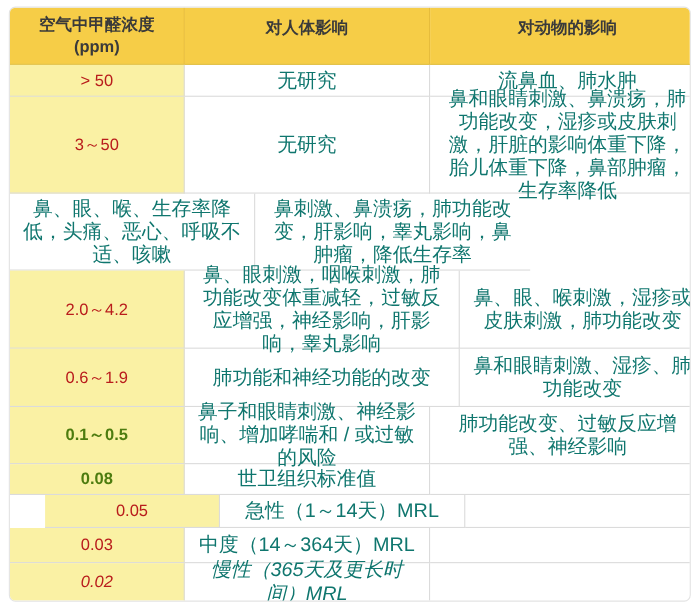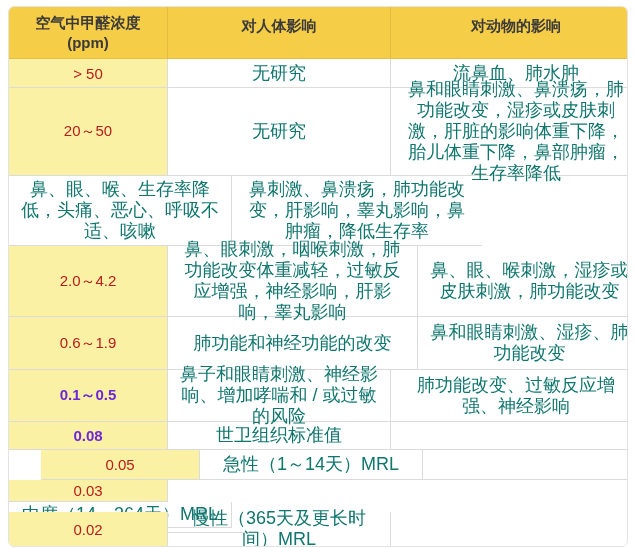--- a/index.html
+++ b/index.html
@@ -102,7 +102,7 @@
     </div>
 
     <div class="row">
-      <div class="cell c1 conc">20～50</div>
+      <div class="cell c1 conc">3～50</div>
       <div class="cell c2 body-cell">无研究</div>
       <div class="cell c3 body-cell">鼻和眼睛刺激、鼻溃疡，肺功能改变，湿疹或皮肤刺激，肝脏的影响体重下降，胎儿体重下降，鼻部肿瘤，生存率降低</div>
     </div>

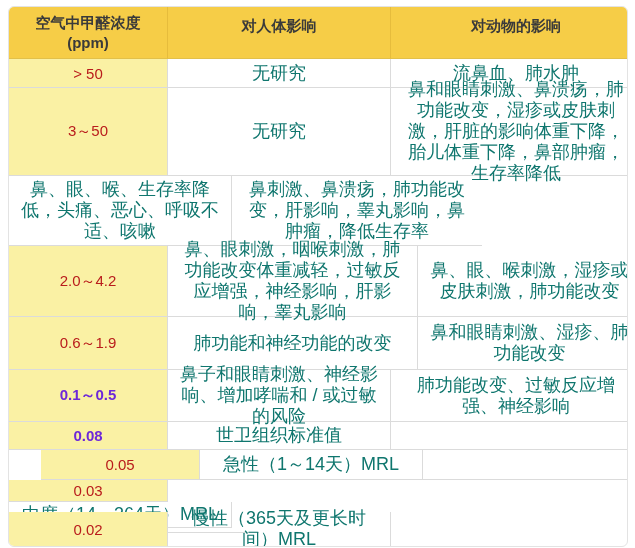--- a/index.html
+++ b/index.html
@@ -67,7 +67,7 @@
     color: #b91c1c;
     font-size: 15px;
   }
-  .conc.bold { font-weight: 700; color: #6d28d9; }
+  .conc.bold { font-weight: 700; color: #4d7c0f; }
 
   
   .body-cell {

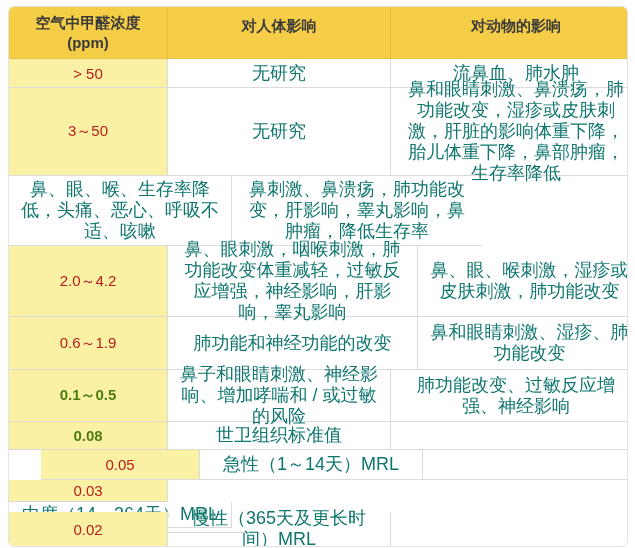--- a/index.html
+++ b/index.html
@@ -29,7 +29,7 @@
   .row:nth-child(7)  { height: 52px; }
   .row:nth-child(8)  { height: 28px; }
   .row:nth-child(9)  { height: 30px; padding-left: 32px; }
-  .row:nth-child(10) { height: 32px; flex-direction: column; }
+  .row:nth-child(10) { height: 32px; }
   .row:nth-child(11) { height: 34px; }
 
   .cell {

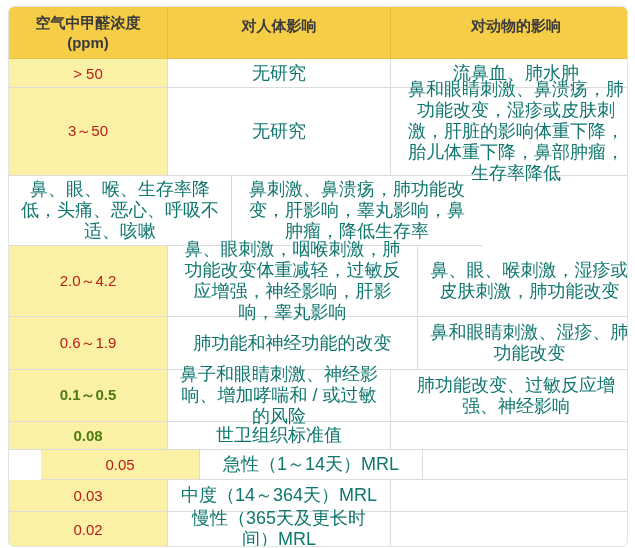--- a/index.html
+++ b/index.html
@@ -30,7 +30,7 @@
   .row:nth-child(8)  { height: 28px; }
   .row:nth-child(9)  { height: 30px; padding-left: 32px; }
   .row:nth-child(10) { height: 32px; }
-  .row:nth-child(11) { height: 34px; }
+  .row:nth-child(11) { height: 34px; font-style: italic; }
 
   .cell {
     display: flex;

